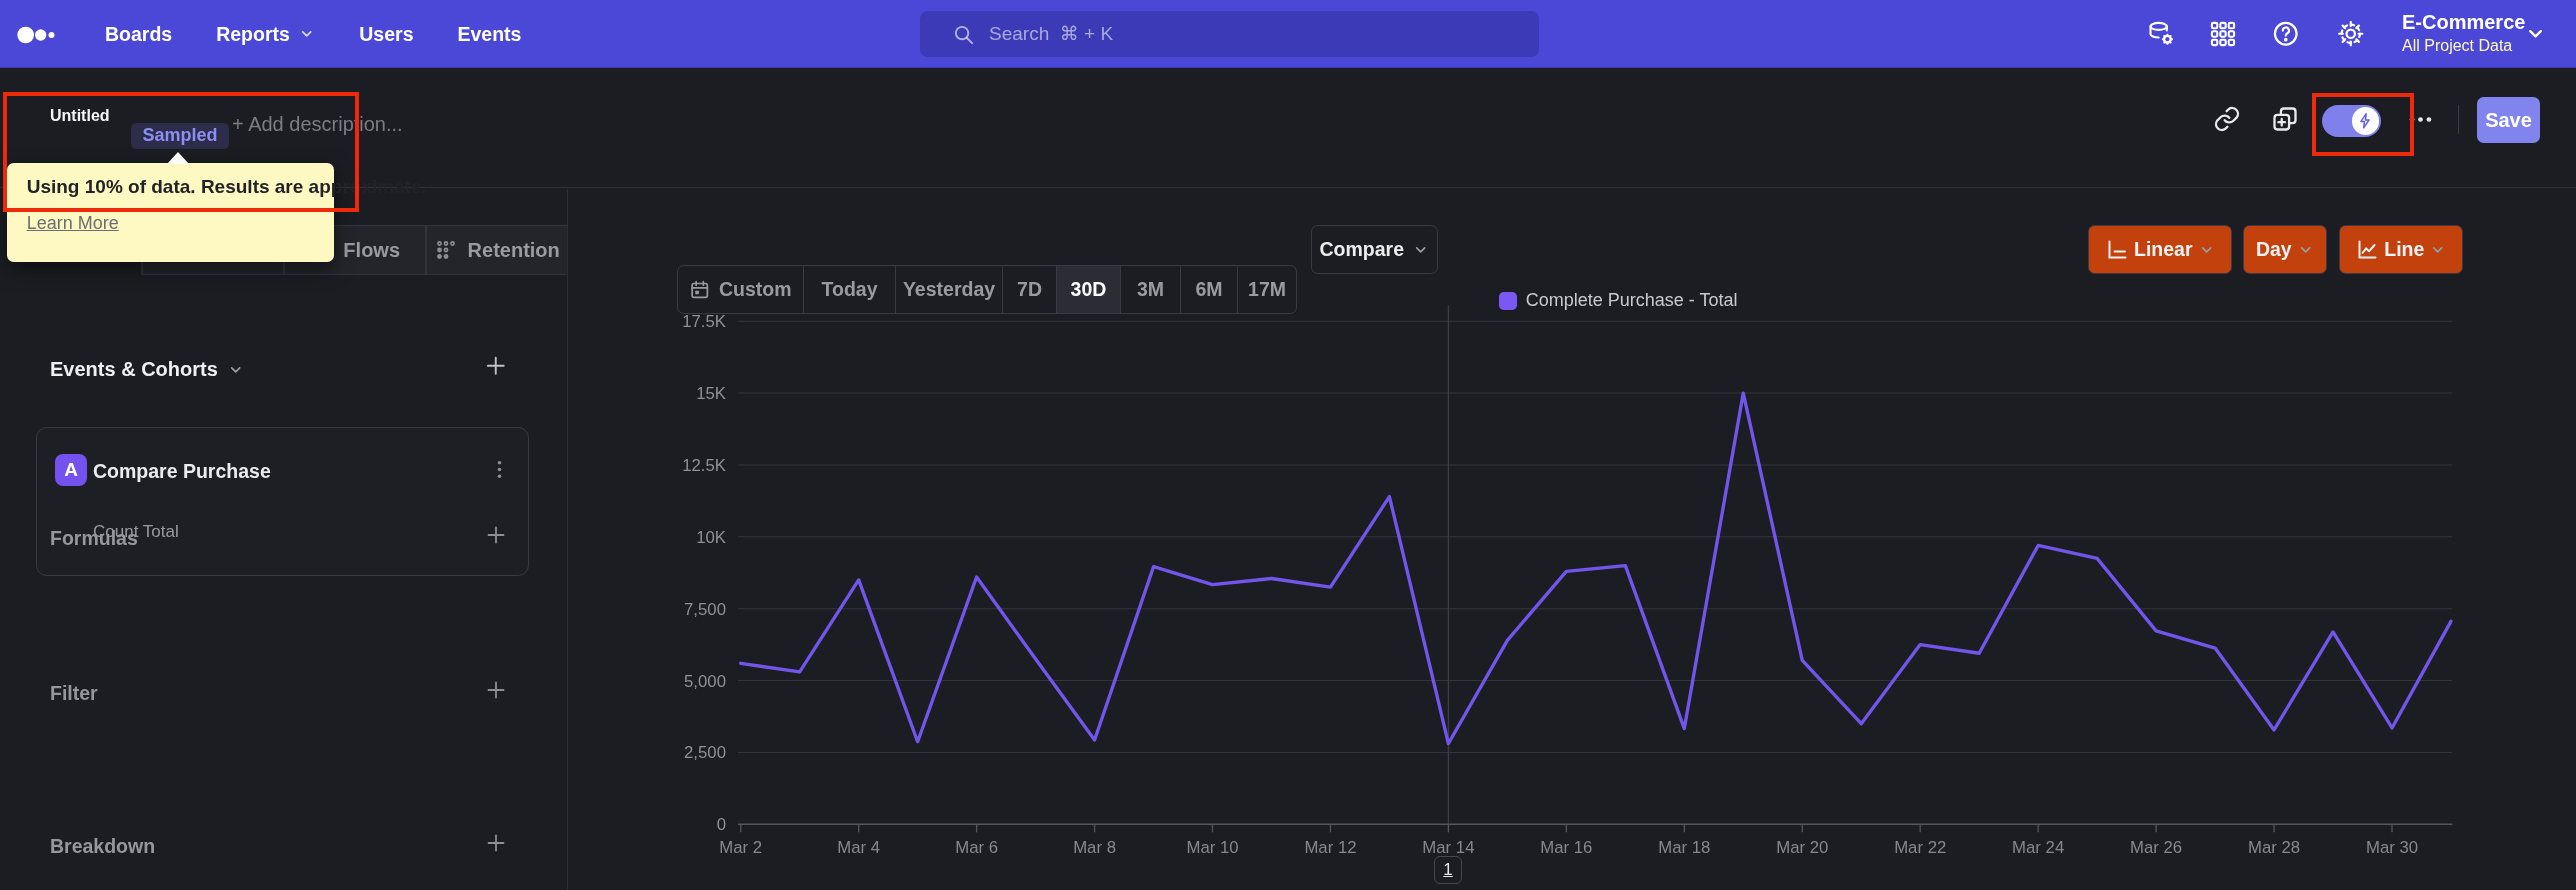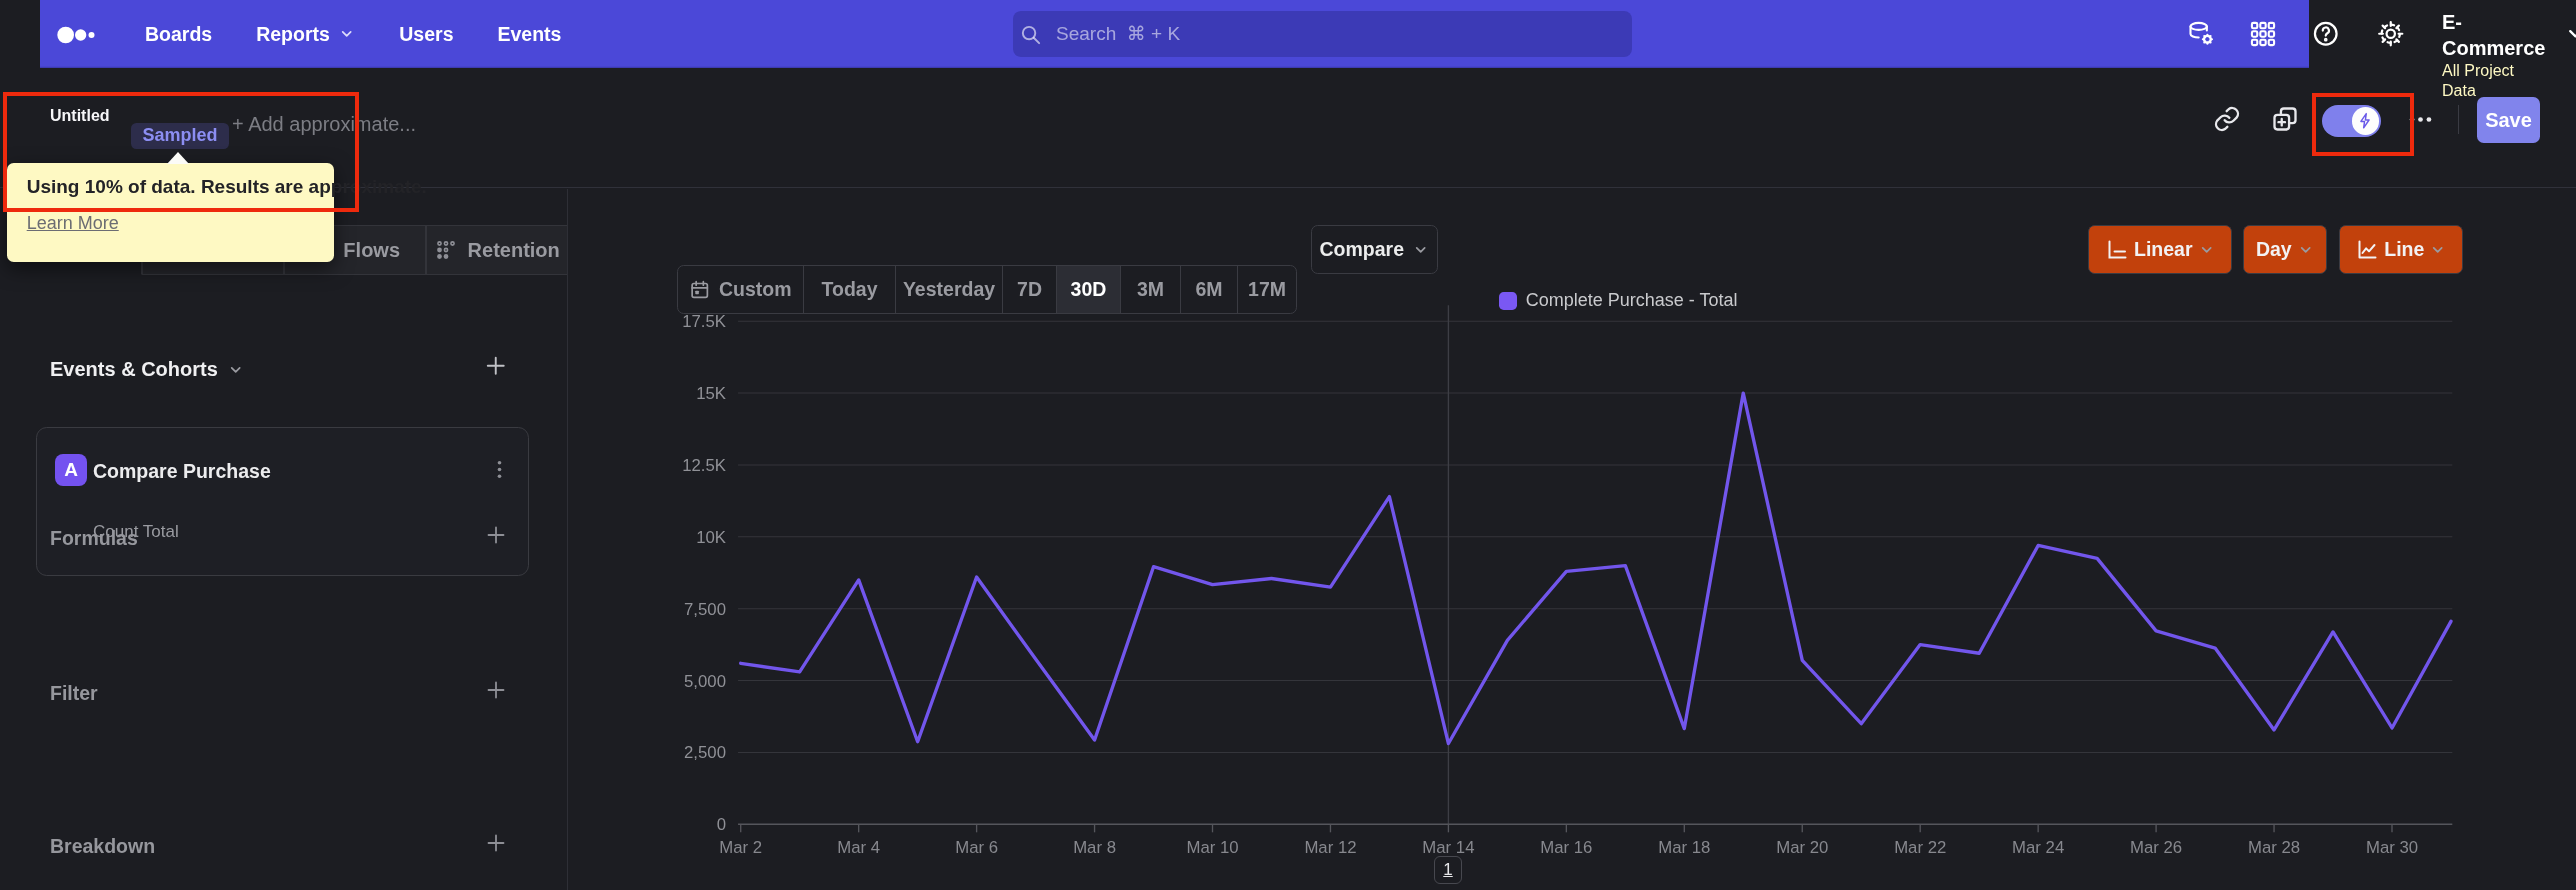--- a/index.html
+++ b/index.html
@@ -10,8 +10,8 @@
   svg{display:block;}
 
   
-  #topnav{left:0;top:0;width:2269px;height:68px;background:#4b48d8;
-          box-shadow:inset 0 -1.3px 0 rgba(0,0,0,.18);margin-left:40px;}
+  #topnav{left:0;top:0;width:2576px;height:68px;background:#4b48d8;
+          box-shadow:inset 0 -1.3px 0 rgba(0,0,0,.18);}
   #logo{left:17.4px;top:25px;}
   #nav-list{left:105px;top:0;height:68px;display:flex;align-items:center;gap:44px;}
   .nav-item{font-size:19.5px;font-weight:600;color:#ffffff;display:flex;align-items:center;gap:8px;cursor:pointer;}

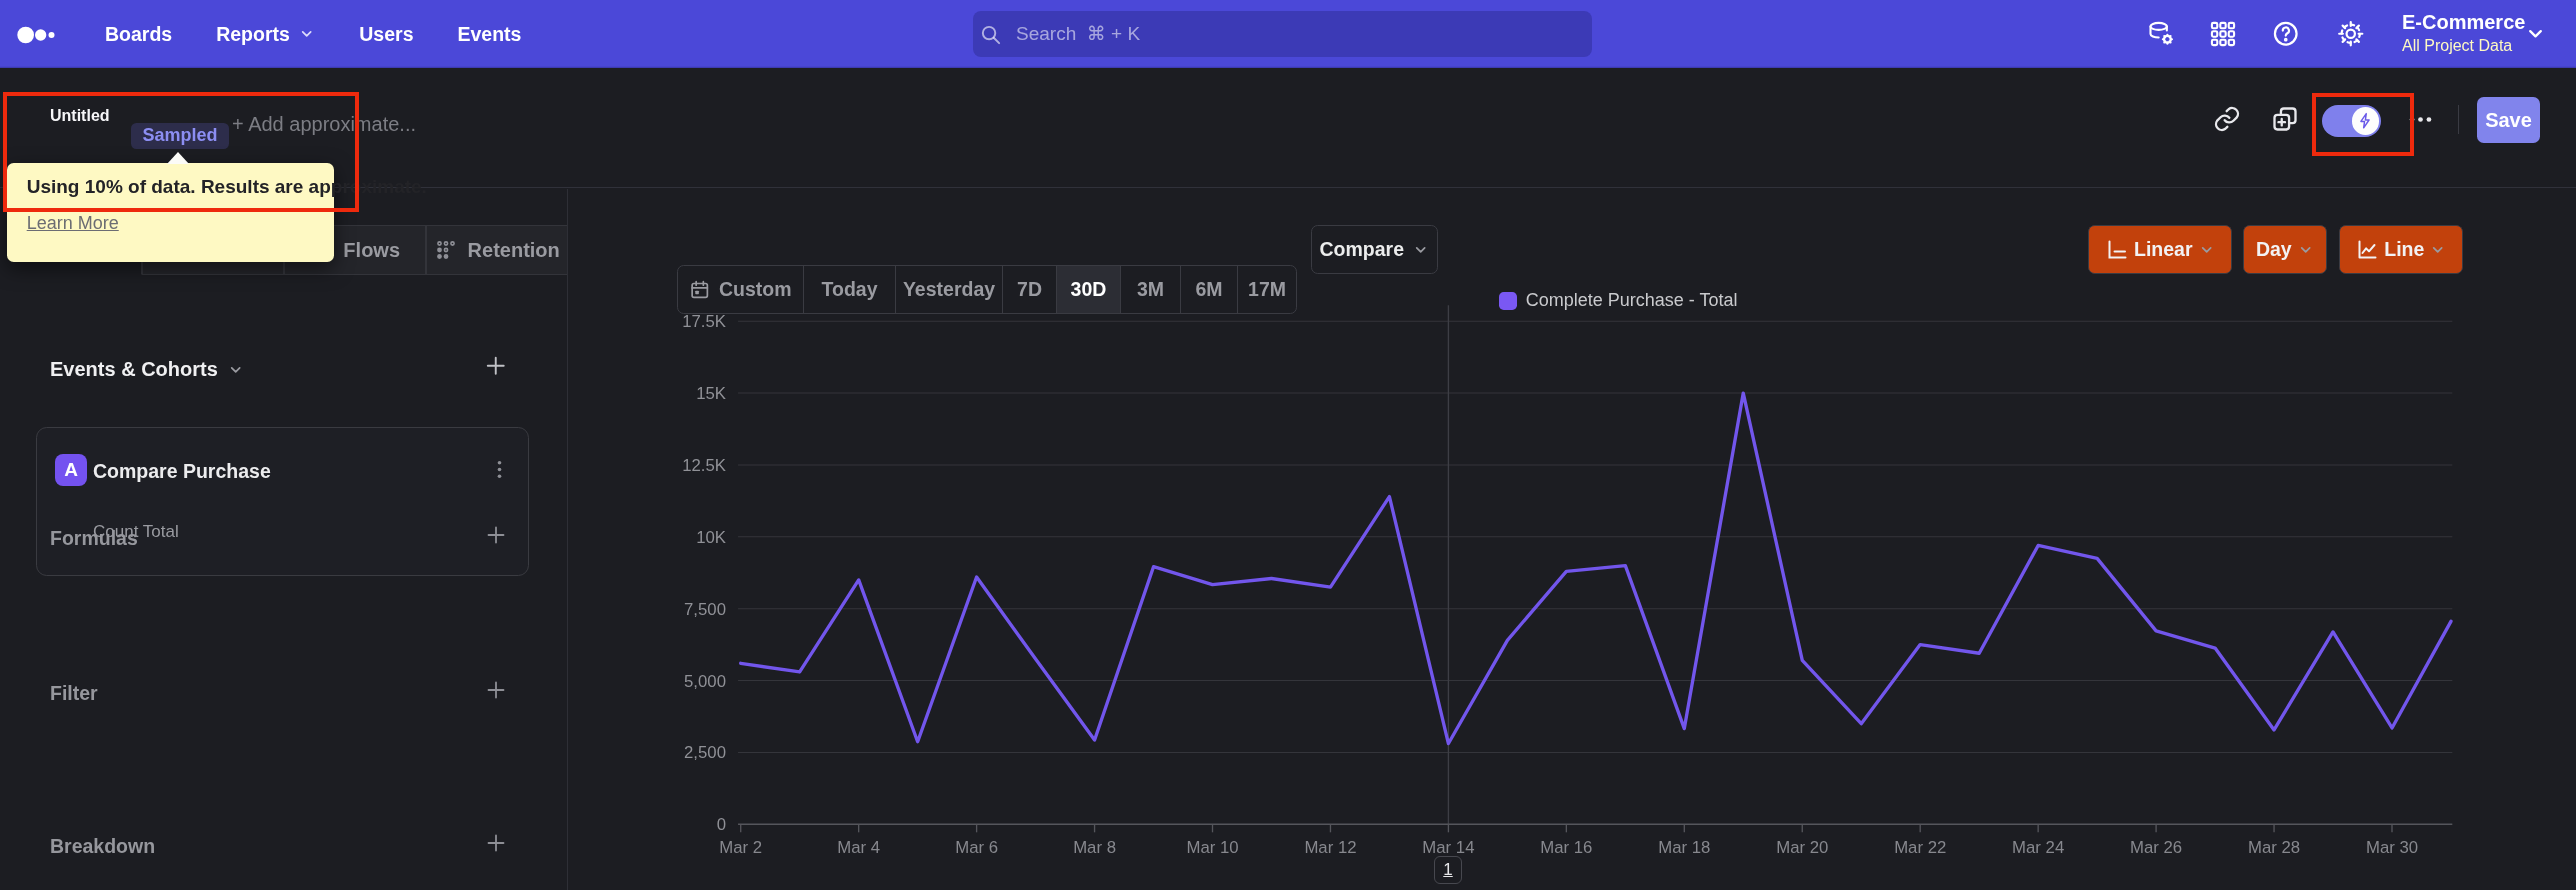--- a/index.html
+++ b/index.html
@@ -16,8 +16,8 @@
   #nav-list{left:105px;top:0;height:68px;display:flex;align-items:center;gap:44px;}
   .nav-item{font-size:19.5px;font-weight:600;color:#ffffff;display:flex;align-items:center;gap:8px;cursor:pointer;}
   .nav-item .chev{color:#dcdbfa;}
-  #search-wrap{left:973px;top:11.4px;width:619px;height:46px;background:rgba(10,8,64,.22);
-               border-radius:8px;display:flex;align-items:center;padding:0 0 0 6px;box-sizing:border-box;}
+  #search-wrap{left:920px;top:11.4px;width:619px;height:46px;background:rgba(10,8,64,.22);
+               border-radius:8px;display:flex;align-items:center;padding:0 0 0 32px;box-sizing:border-box;}
   #search-input{flex:1;background:transparent;border:none;outline:none;color:#fff;
                 font-size:19px;margin-left:12px;font-family:"Liberation Sans","DejaVu Sans",sans-serif;}
   #search-input::placeholder{color:rgba(255,255,255,.55);}

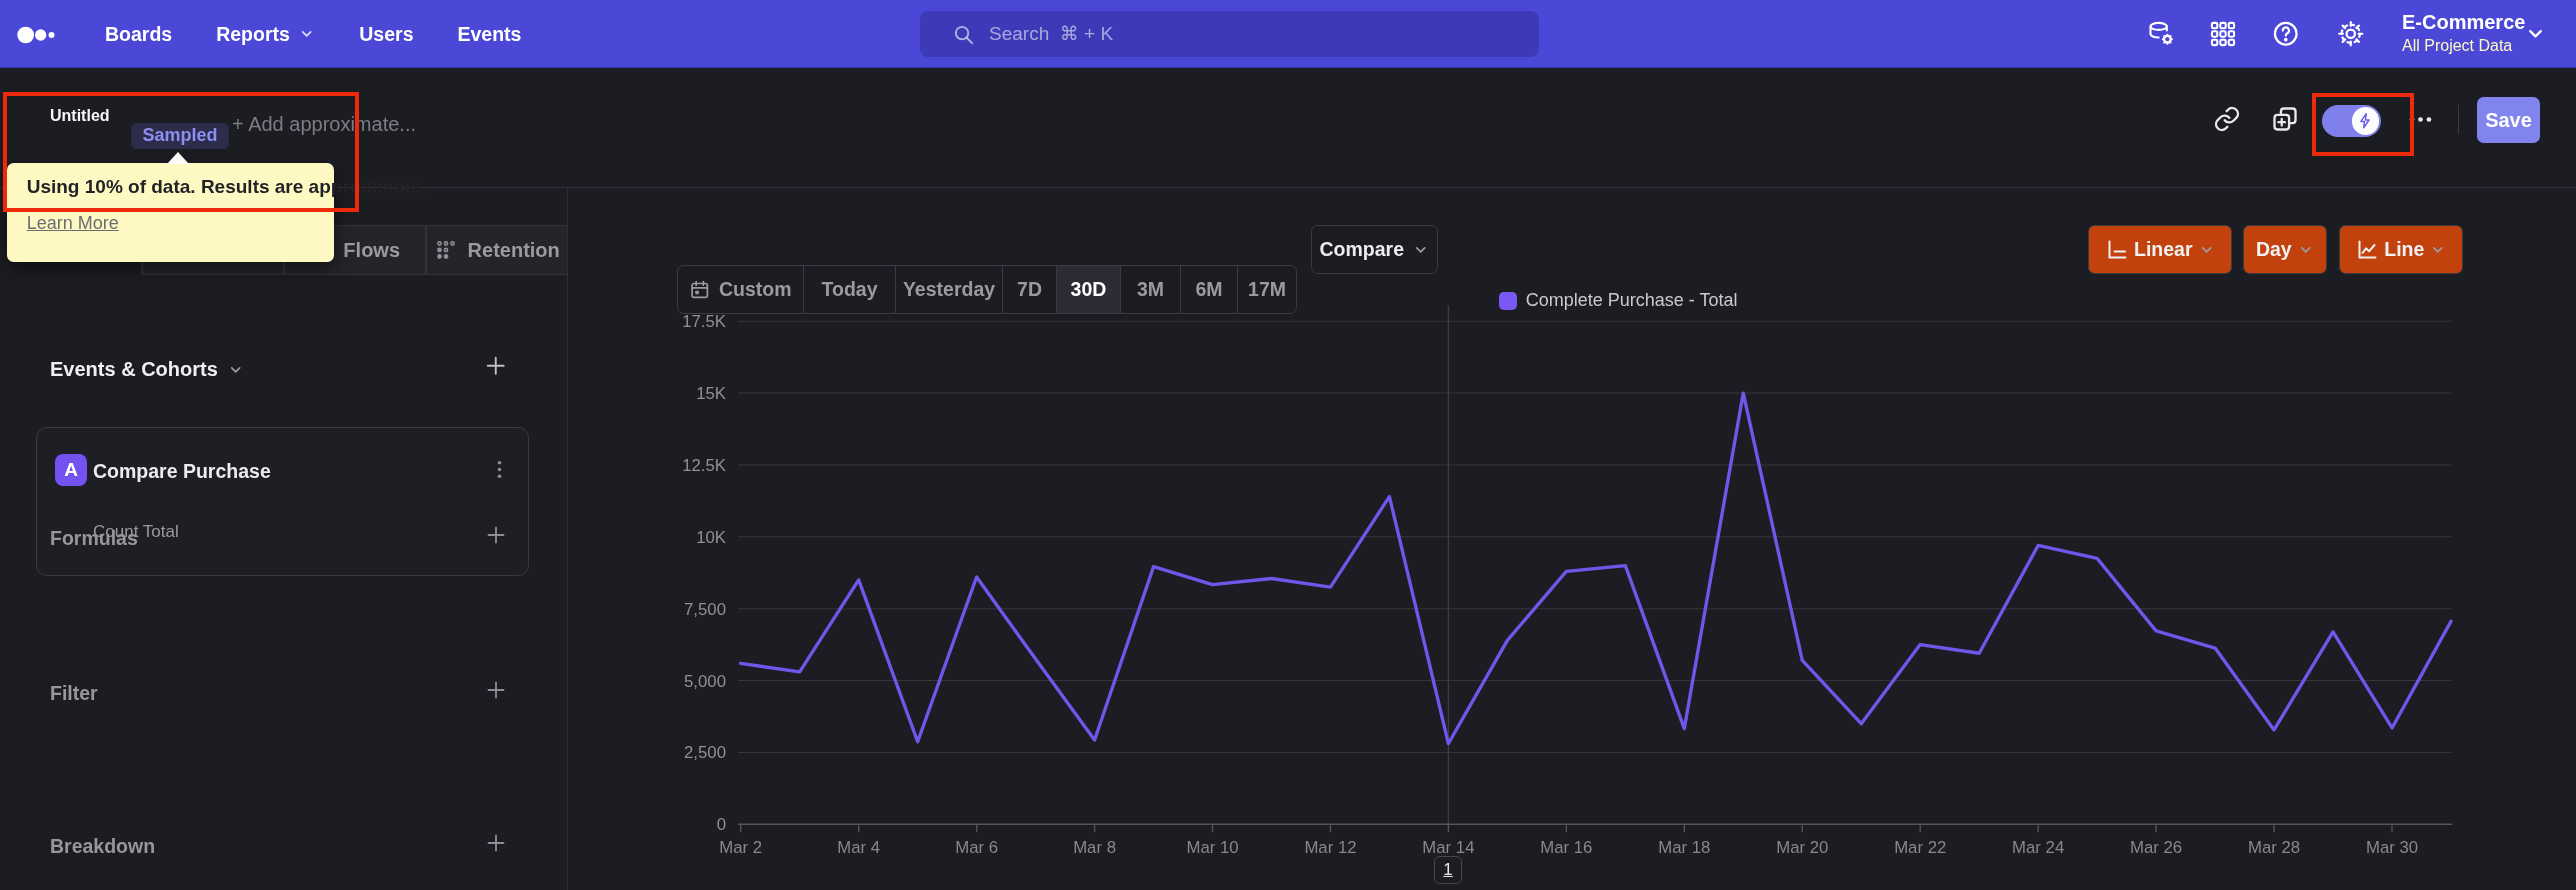--- a/index.html
+++ b/index.html
@@ -199,7 +199,7 @@
 
   <div id="report-title" class="abs">Untitled</div>
   <div id="sampled-badge" class="abs">Sampled</div>
-  <div id="add-desc" class="abs">+ Add approximate...</div>
+  <div id="add-desc" class="abs">+ Add description...</div>
 
   <span class="abs tool-icon" style="left:2211px">
     <svg width="28" height="28" viewBox="0 0 24 24" fill="none" stroke="currentColor" stroke-width="2" stroke-linecap="round" stroke-linejoin="round">

